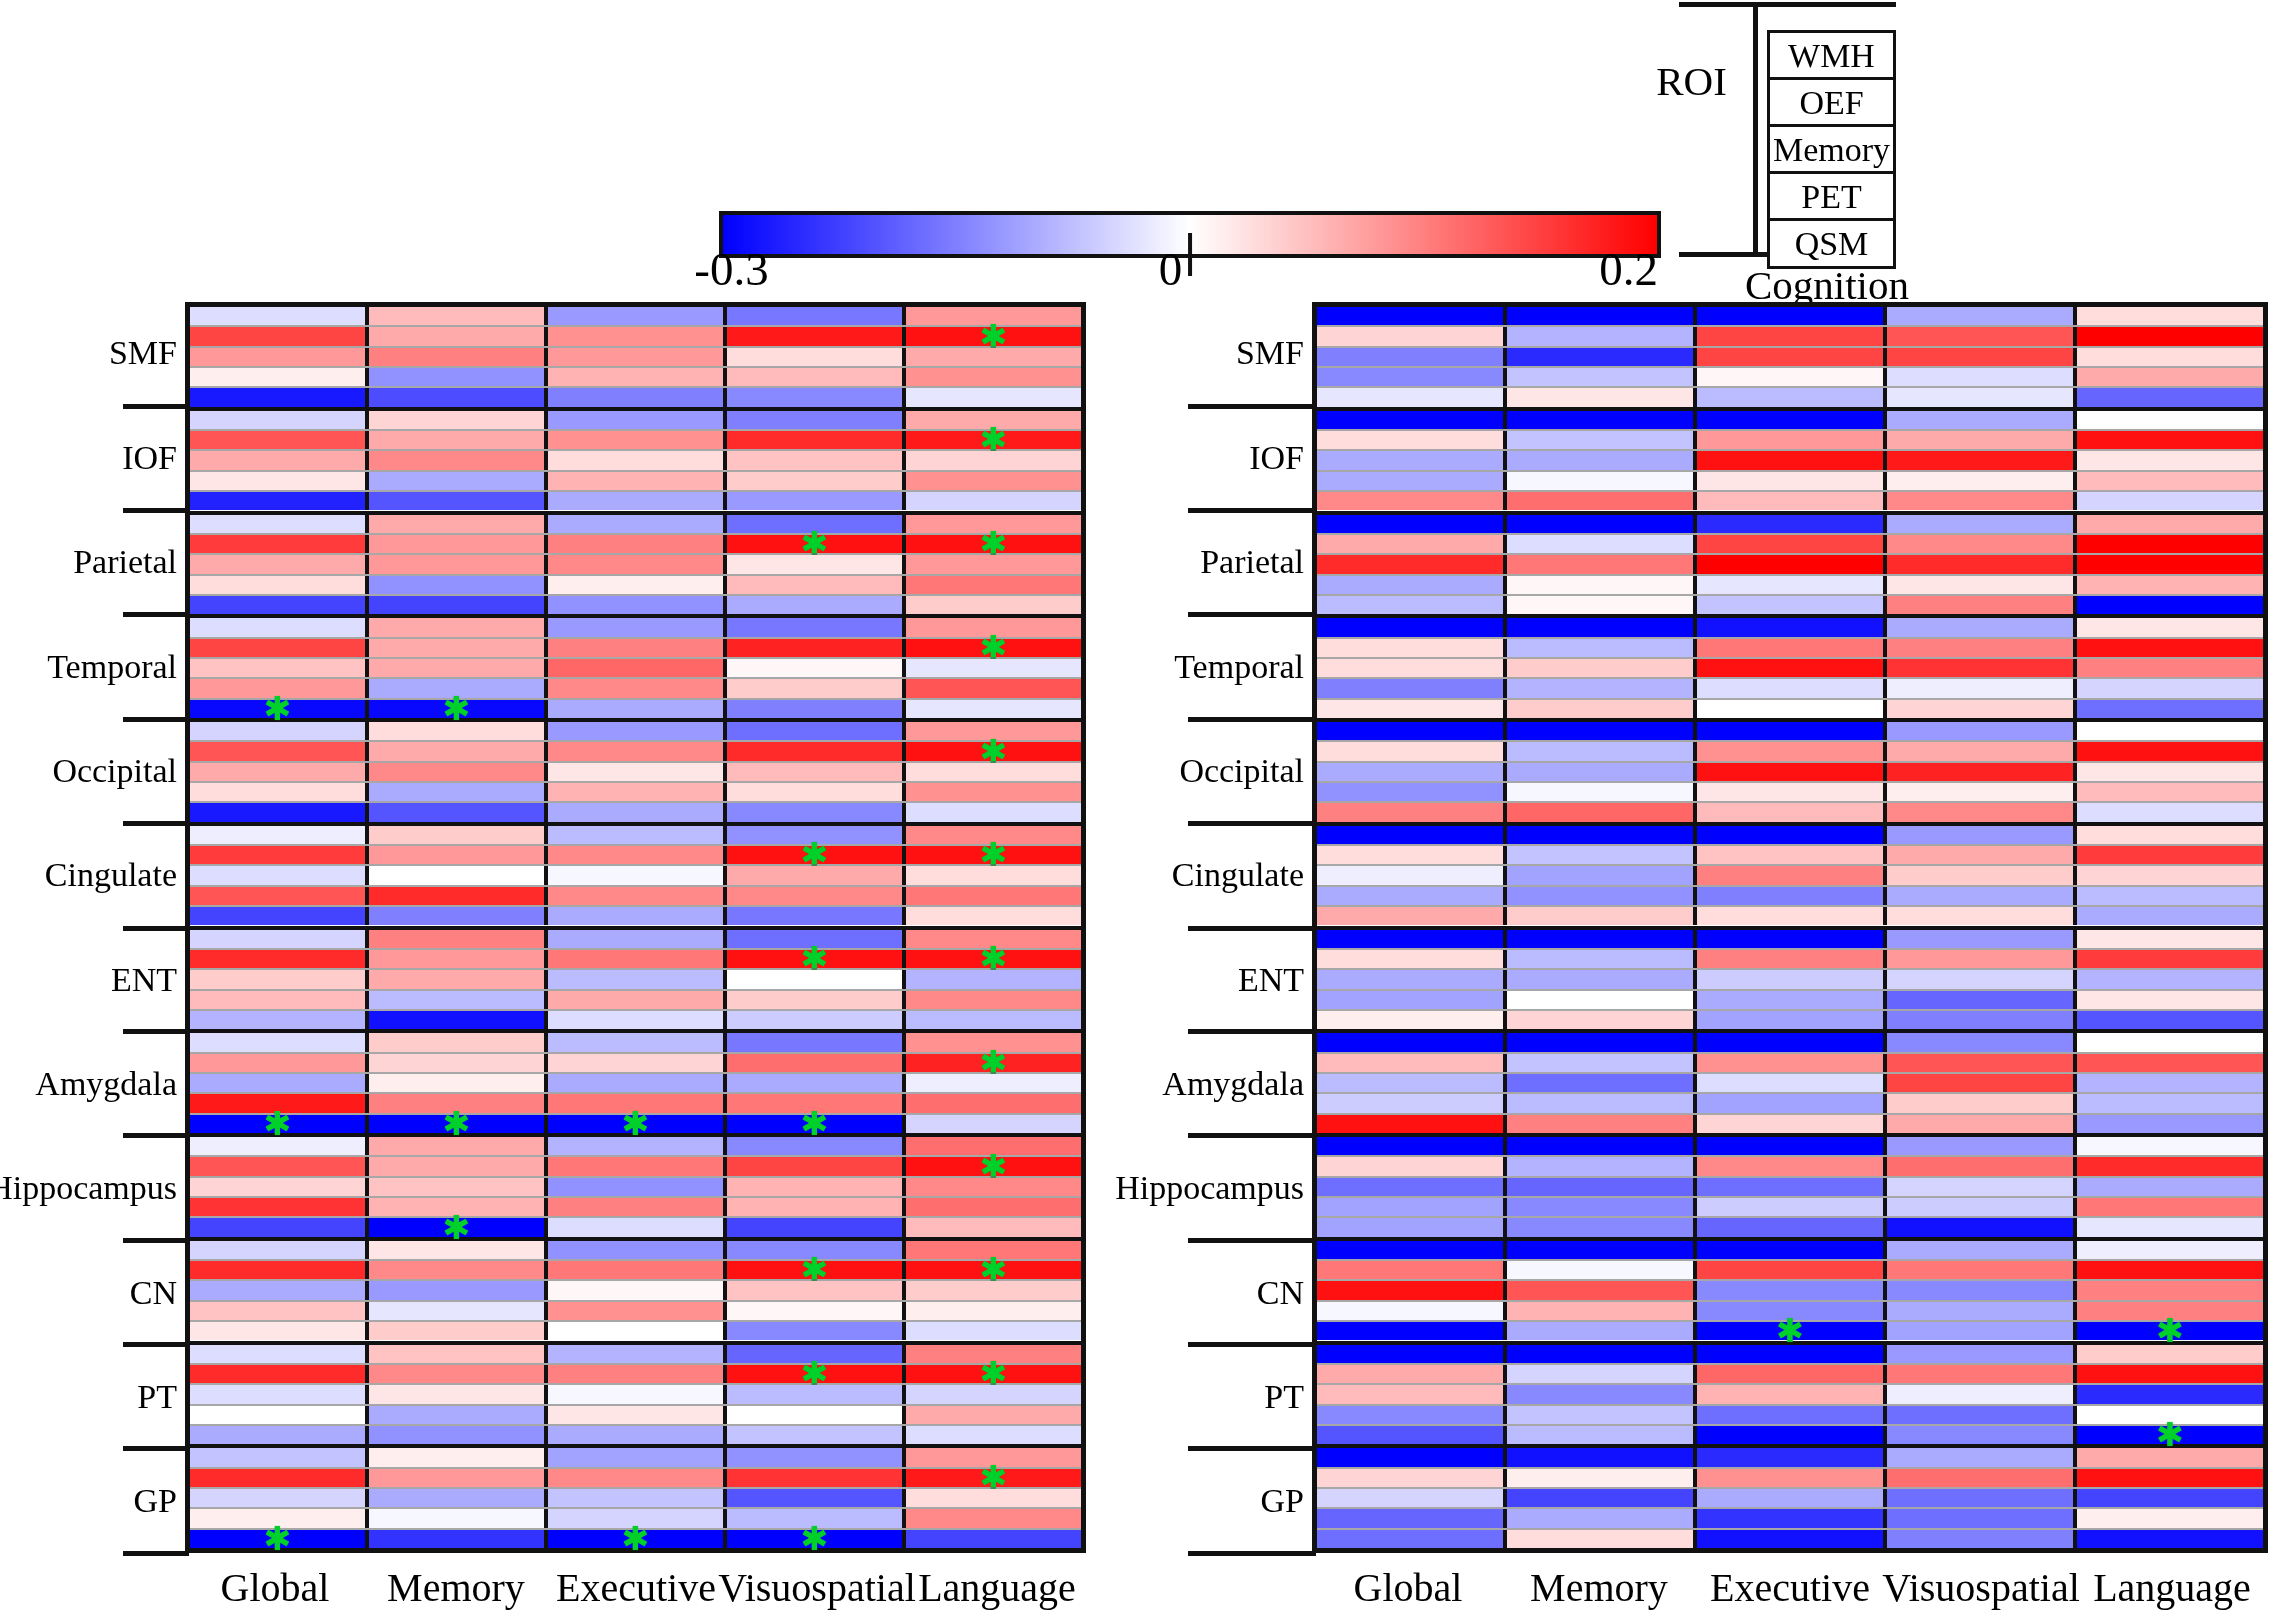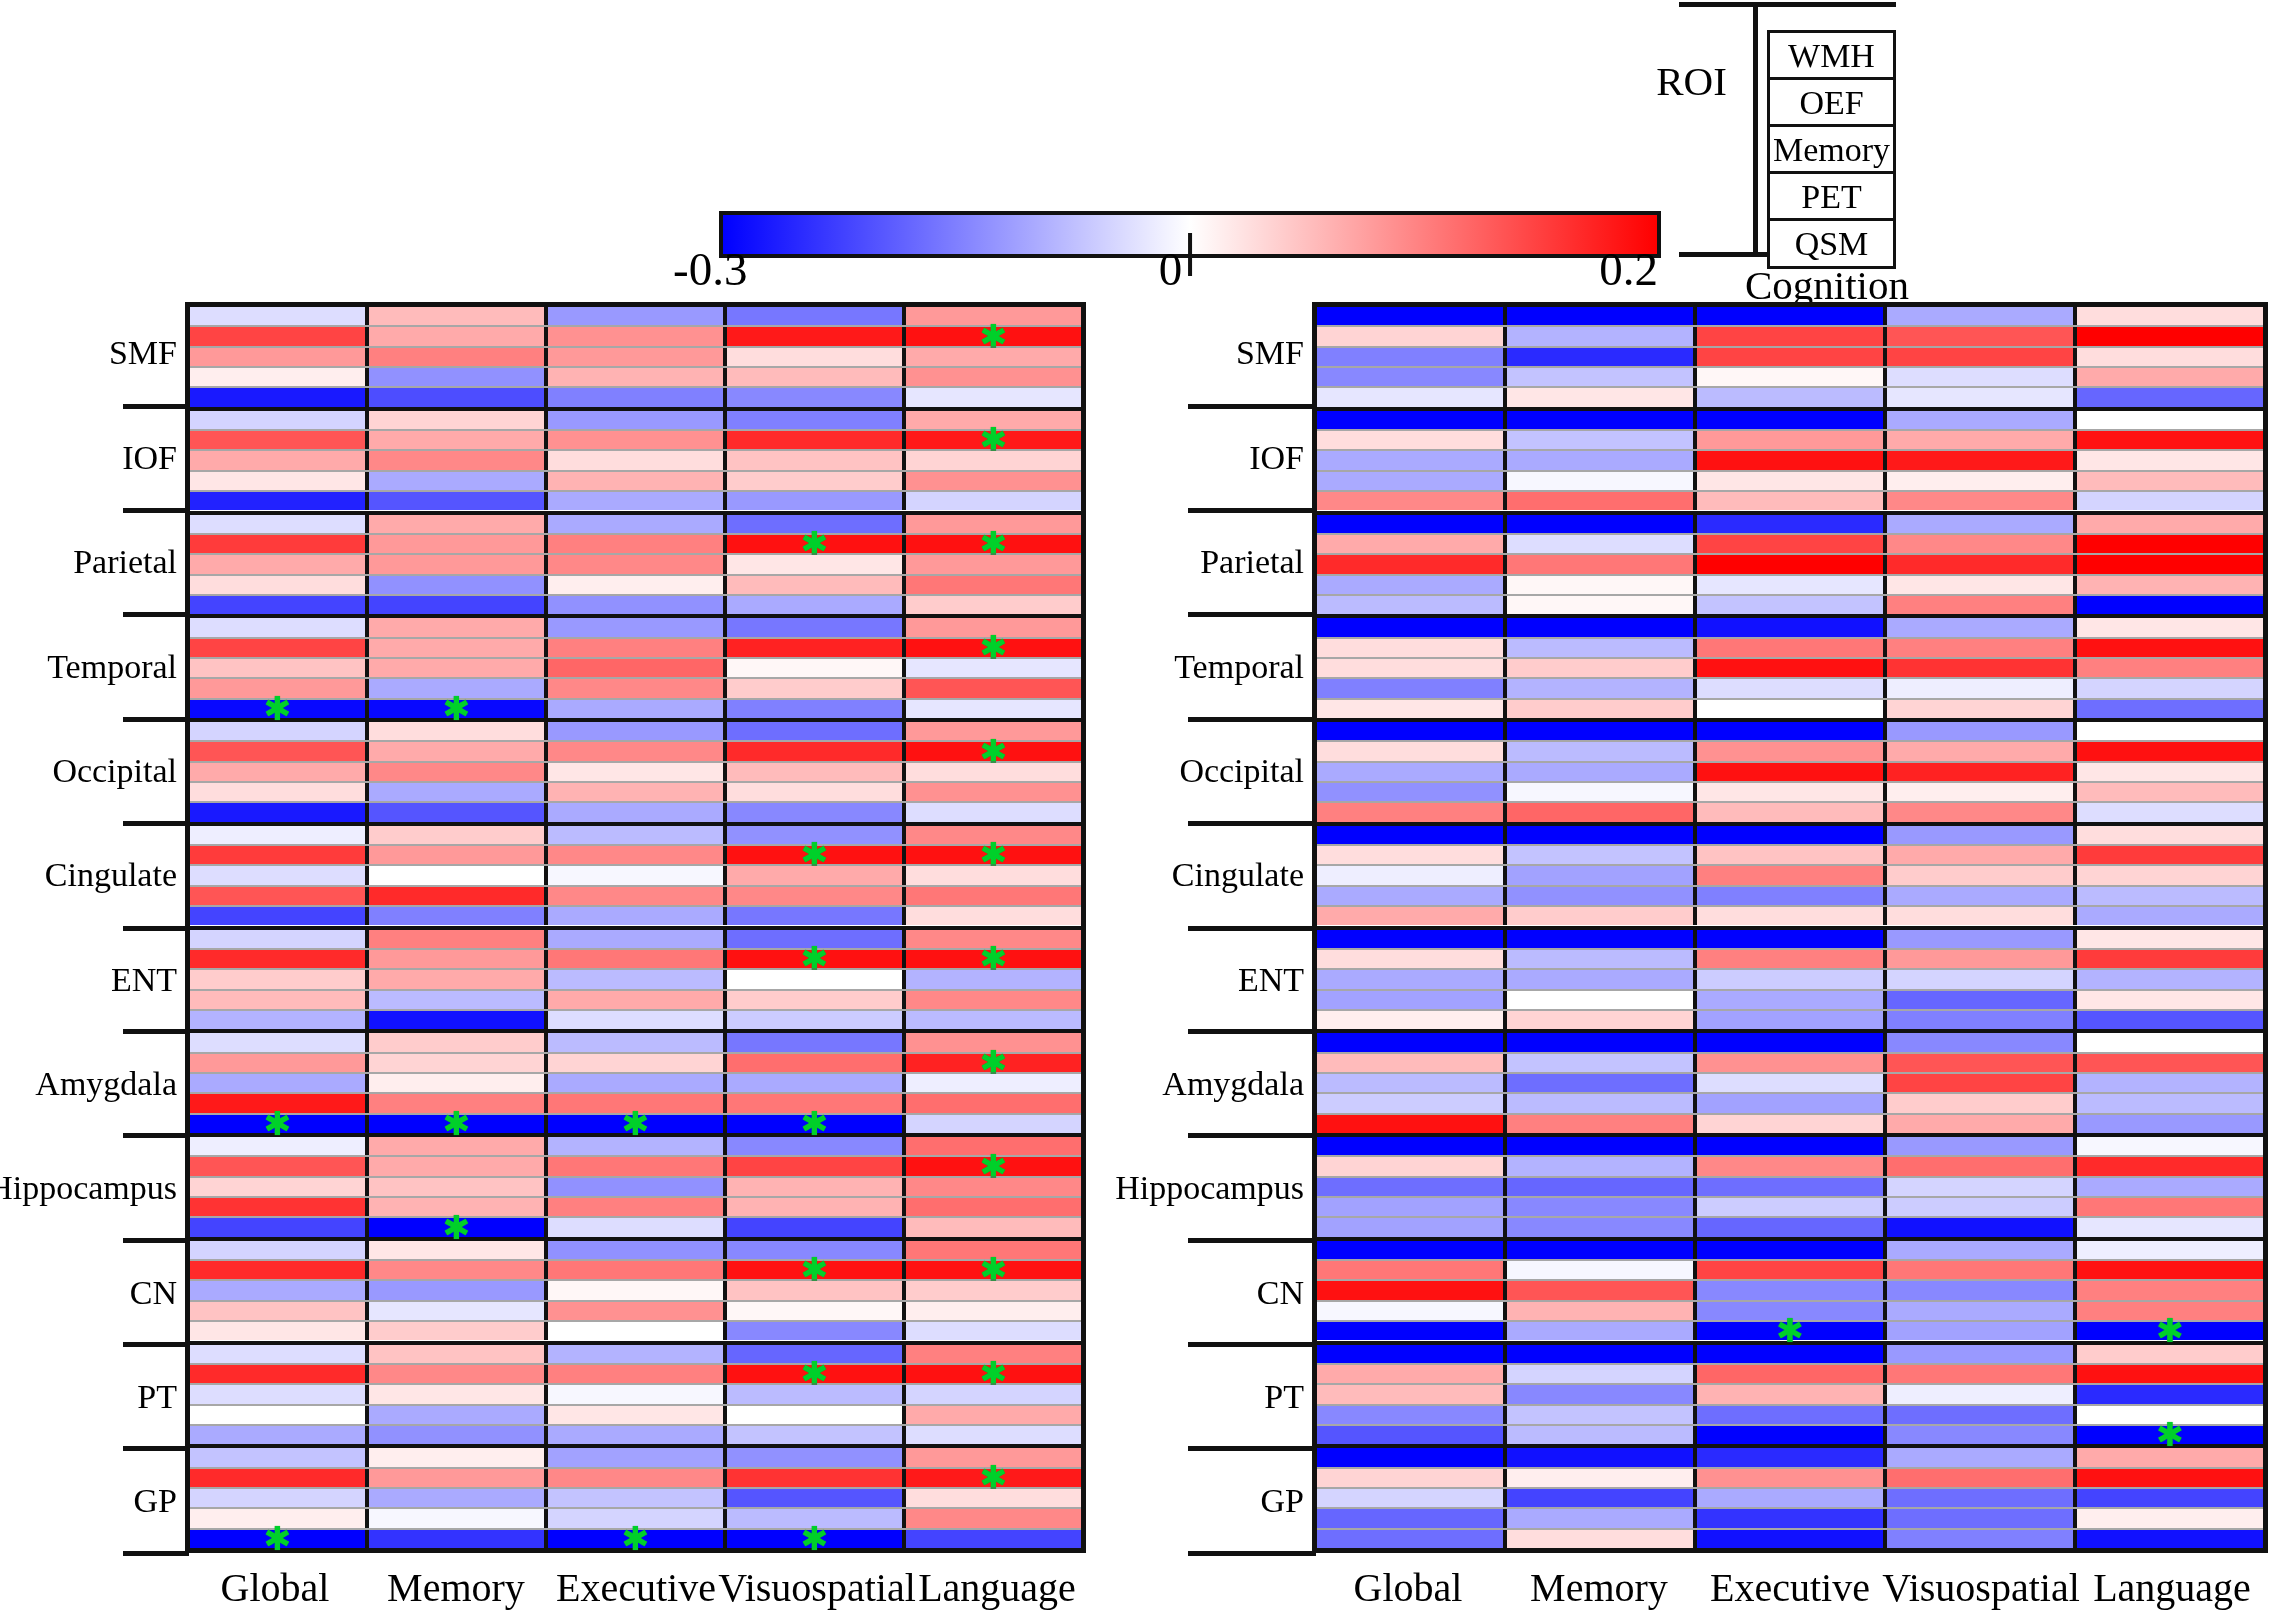--- a/index.html
+++ b/index.html
@@ -16,7 +16,7 @@
   }
   .cb-tick{position:absolute;left:50%;top:17.6px;width:3.9px;height:43px;background:#111;transform:translateX(-50%);}
   .cb-label{position:absolute;top:246px;font-size:47px;line-height:1;}
-  .cb-label.min{left:673px;width:117px;}
+  .cb-label.min{left:673px;width:117px;text-align:center;}
   .cb-label.mid{left:1112px;width:117px;text-align:center;}
   .cb-label.max{left:1560px;width:137px;text-align:center;}
   

